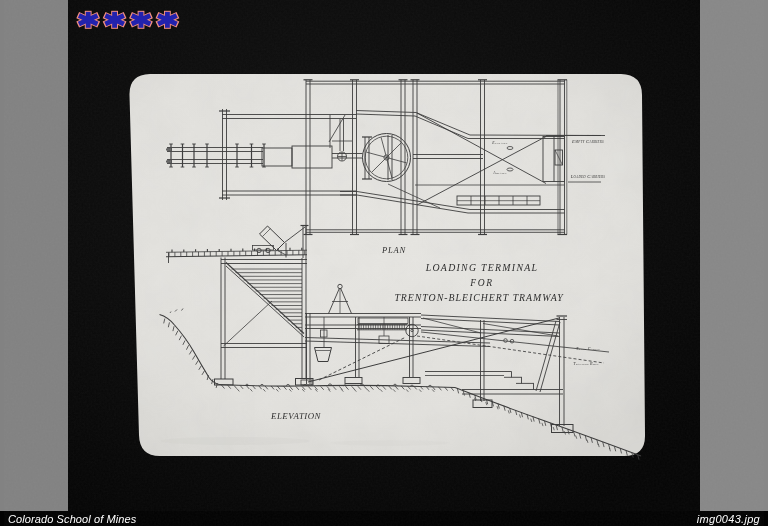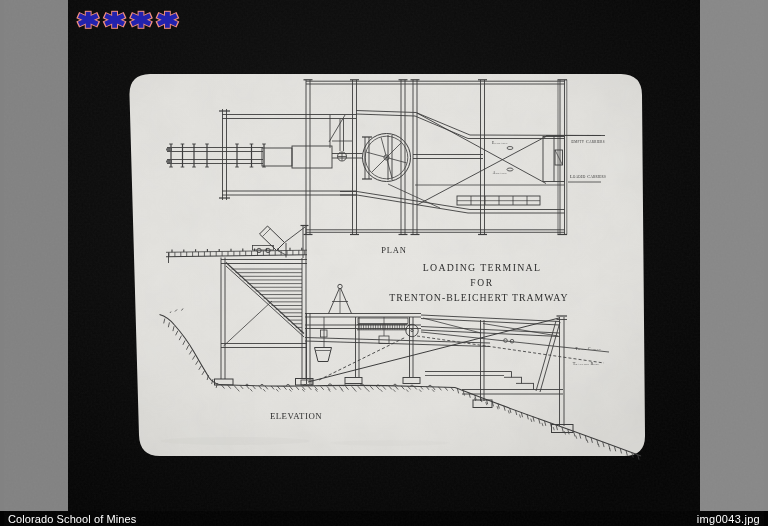--- a/index.html
+++ b/index.html
@@ -3,7 +3,7 @@
 <meta charset="utf-8">
 <style>
 html,body{margin:0;padding:0;width:768px;height:526px;background:#000;overflow:hidden;}
-#page{position:relative;width:768px;height:376px;font-family:"Liberation Sans",sans-serif;}
+#page{position:relative;width:768px;height:376px;font-family:"Liberation Sans",sans-serif;font-style:italic;}
 </style>
 </head>
 <body>

